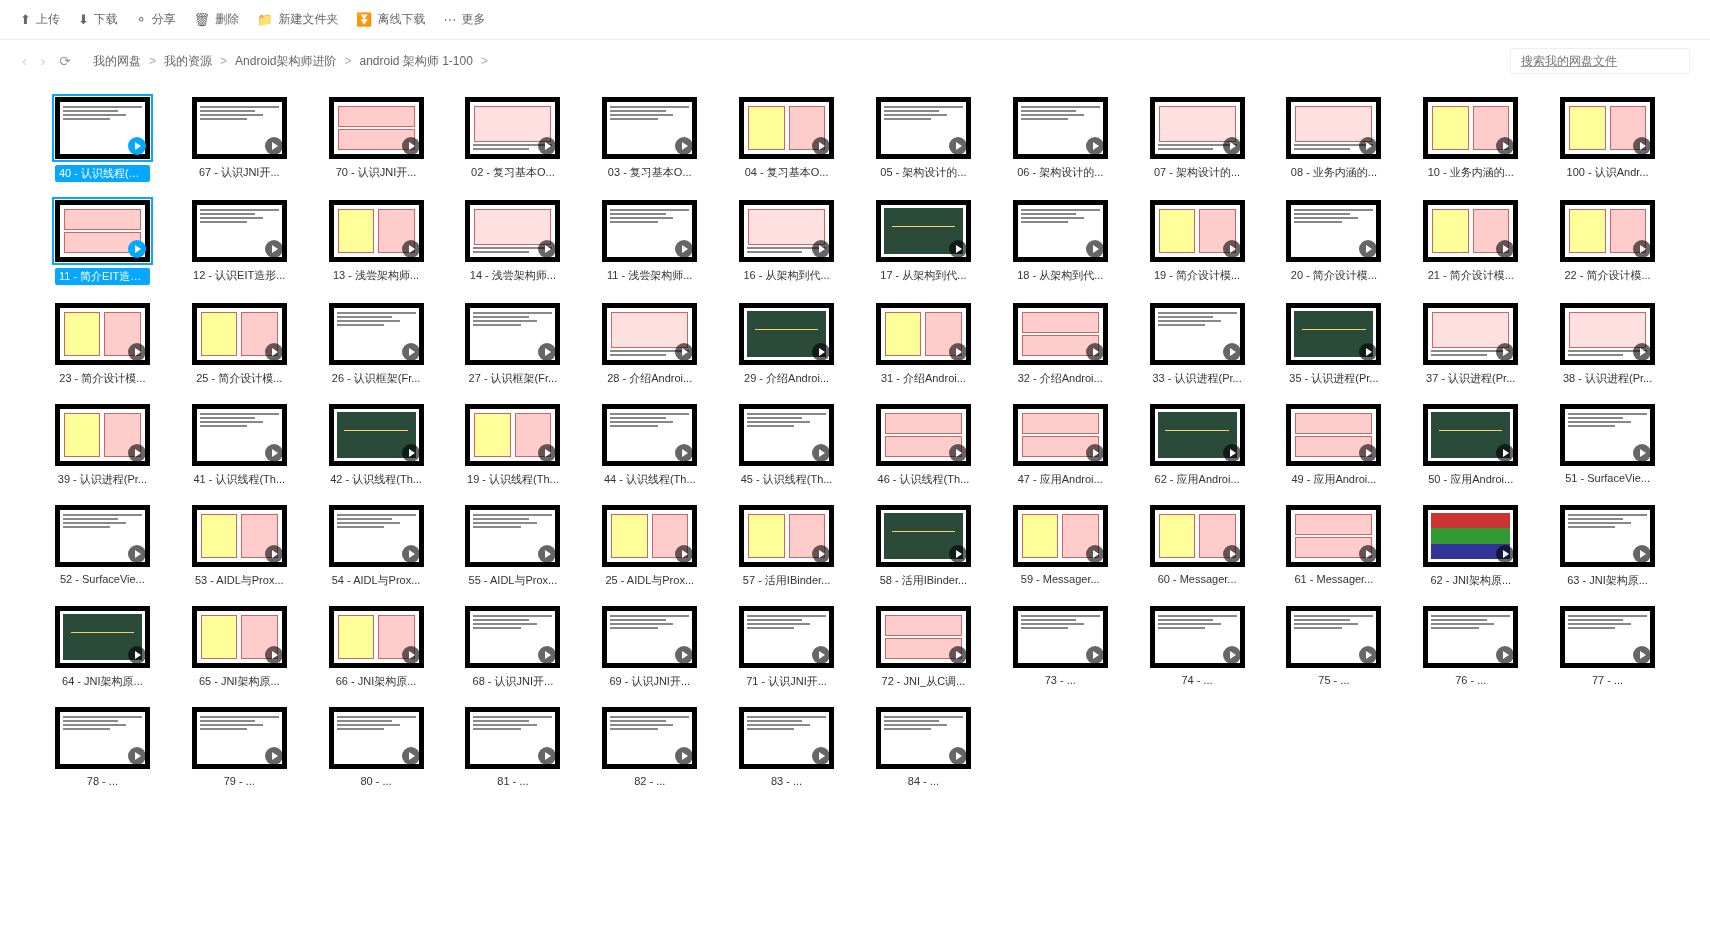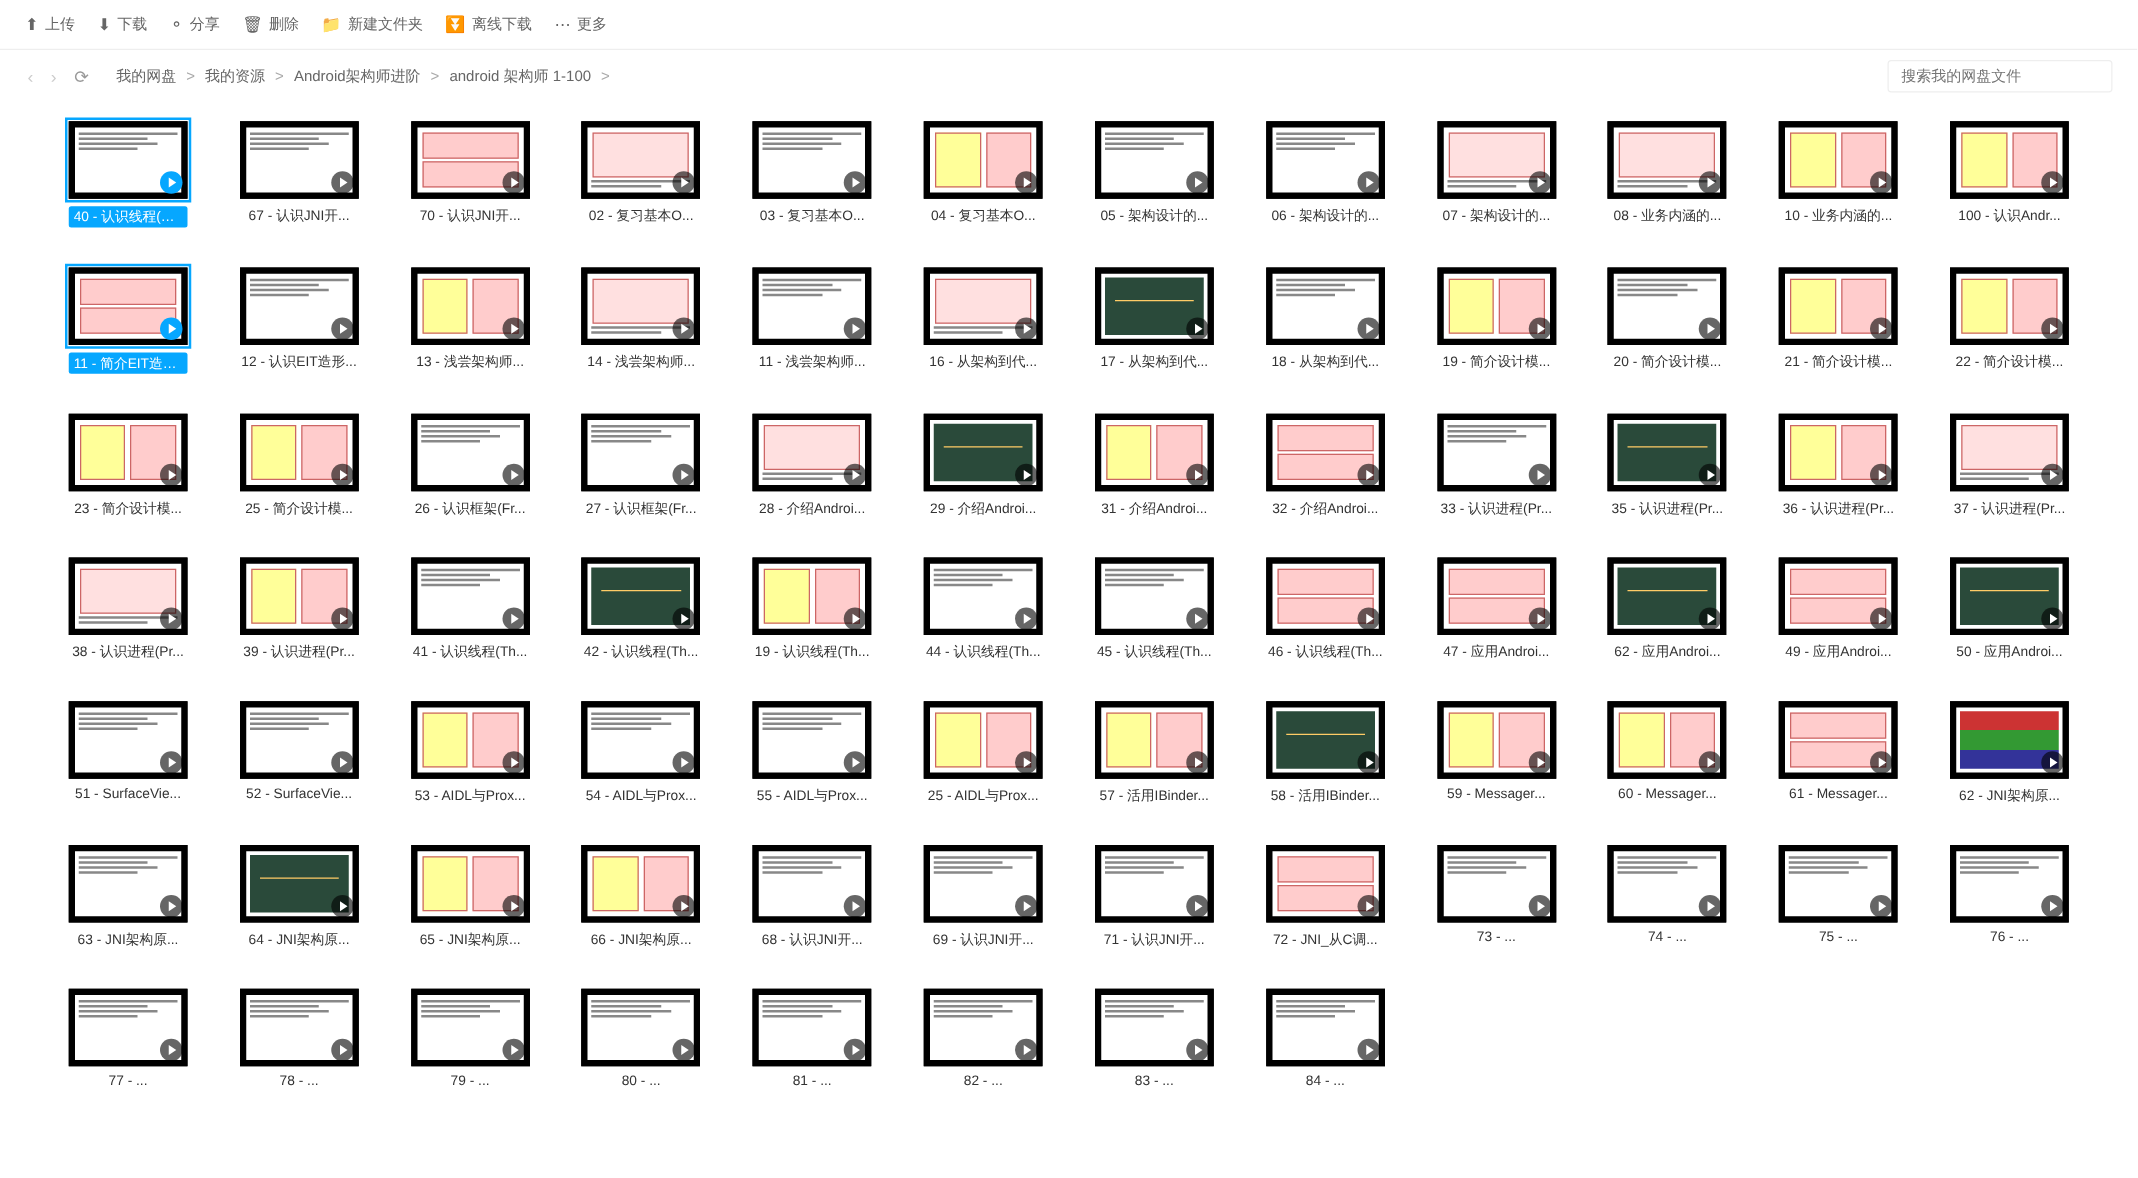--- a/index.html
+++ b/index.html
@@ -16,7 +16,7 @@
 .breadcrumb { display: flex; align-items: center; gap: 8px; margin-left: 10px; }
 .crumb { cursor: pointer; color: #666; }
 .crumb-sep { color: #aaa; }
-.search-box { border: 1px solid #eee; border-radius: 3px; padding: 5px 10px; width: 180px; font-size: 12px; outline: none; color: #999; }
+.search-box { border: 1px solid #eee; border-radius: 3px; padding: 5px 10px; width: 180px; font-size: 12px; outline: none; color: #999; text-decoration: underline; }
 
 .grid-wrap { padding: 15px 40px; display: grid; grid-template-columns: repeat(12, 1fr); gap: 32px 12px; }
 .file-item { display: flex; flex-direction: column; align-items: center; cursor: pointer; }

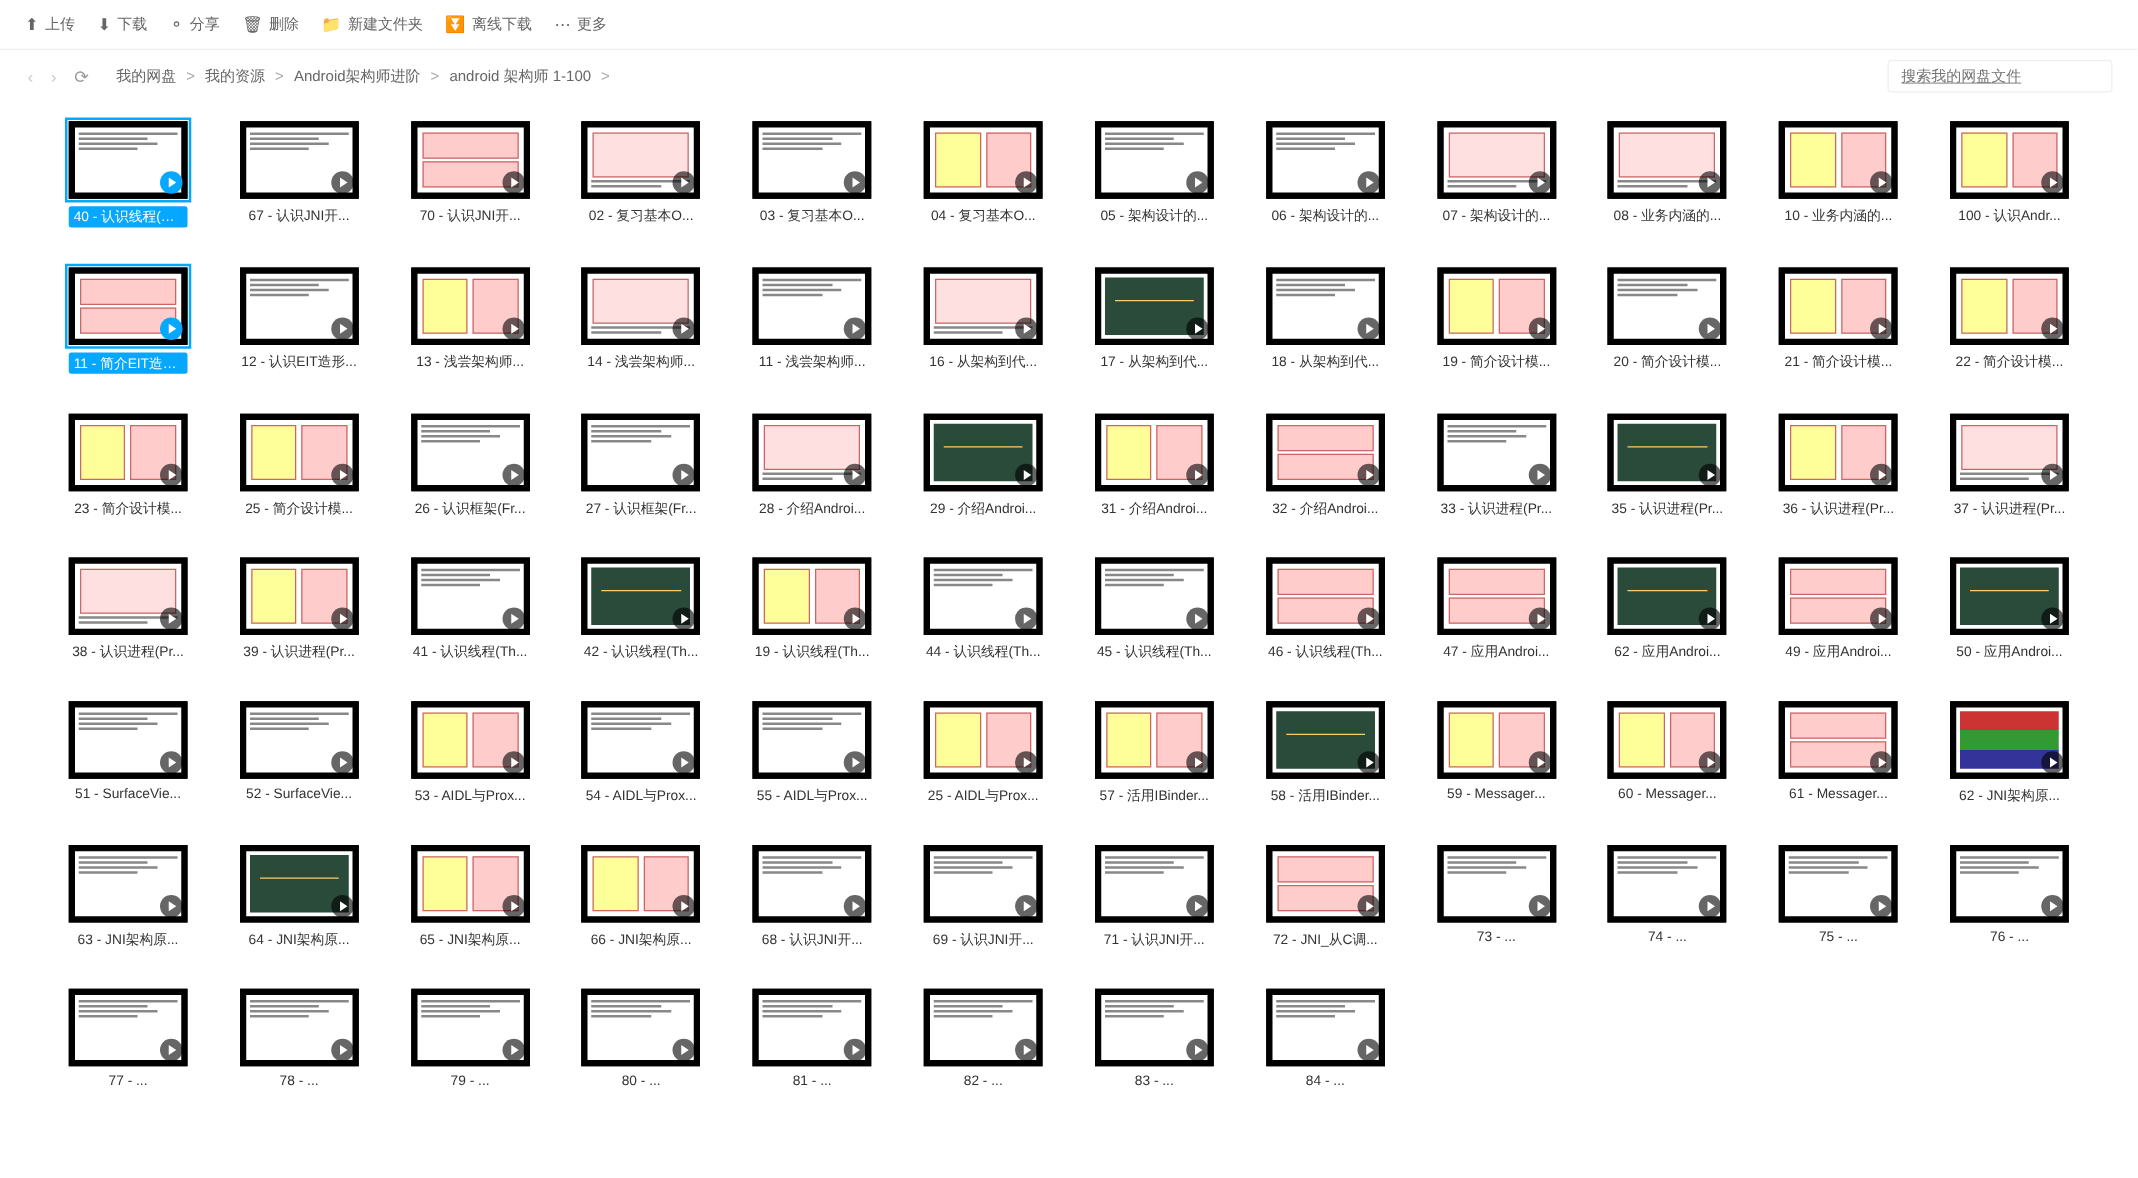--- a/index.html
+++ b/index.html
@@ -18,7 +18,7 @@
 .crumb-sep { color: #aaa; }
 .search-box { border: 1px solid #eee; border-radius: 3px; padding: 5px 10px; width: 180px; font-size: 12px; outline: none; color: #999; text-decoration: underline; }
 
-.grid-wrap { padding: 15px 40px; display: grid; grid-template-columns: repeat(12, 1fr); gap: 32px 12px; }
+.grid-wrap { padding: 15px 40px; display: grid; grid-template-columns: repeat(12, 1fr); gap: 18px 12px; }
 .file-item { display: flex; flex-direction: column; align-items: center; cursor: pointer; }
 .file-item.selected .thumb { outline: 2px solid #06a7ff; outline-offset: 1px; }
 .file-item.selected .fname { background: #06a7ff; color: #fff; border-radius: 2px; padding: 1px 4px; }

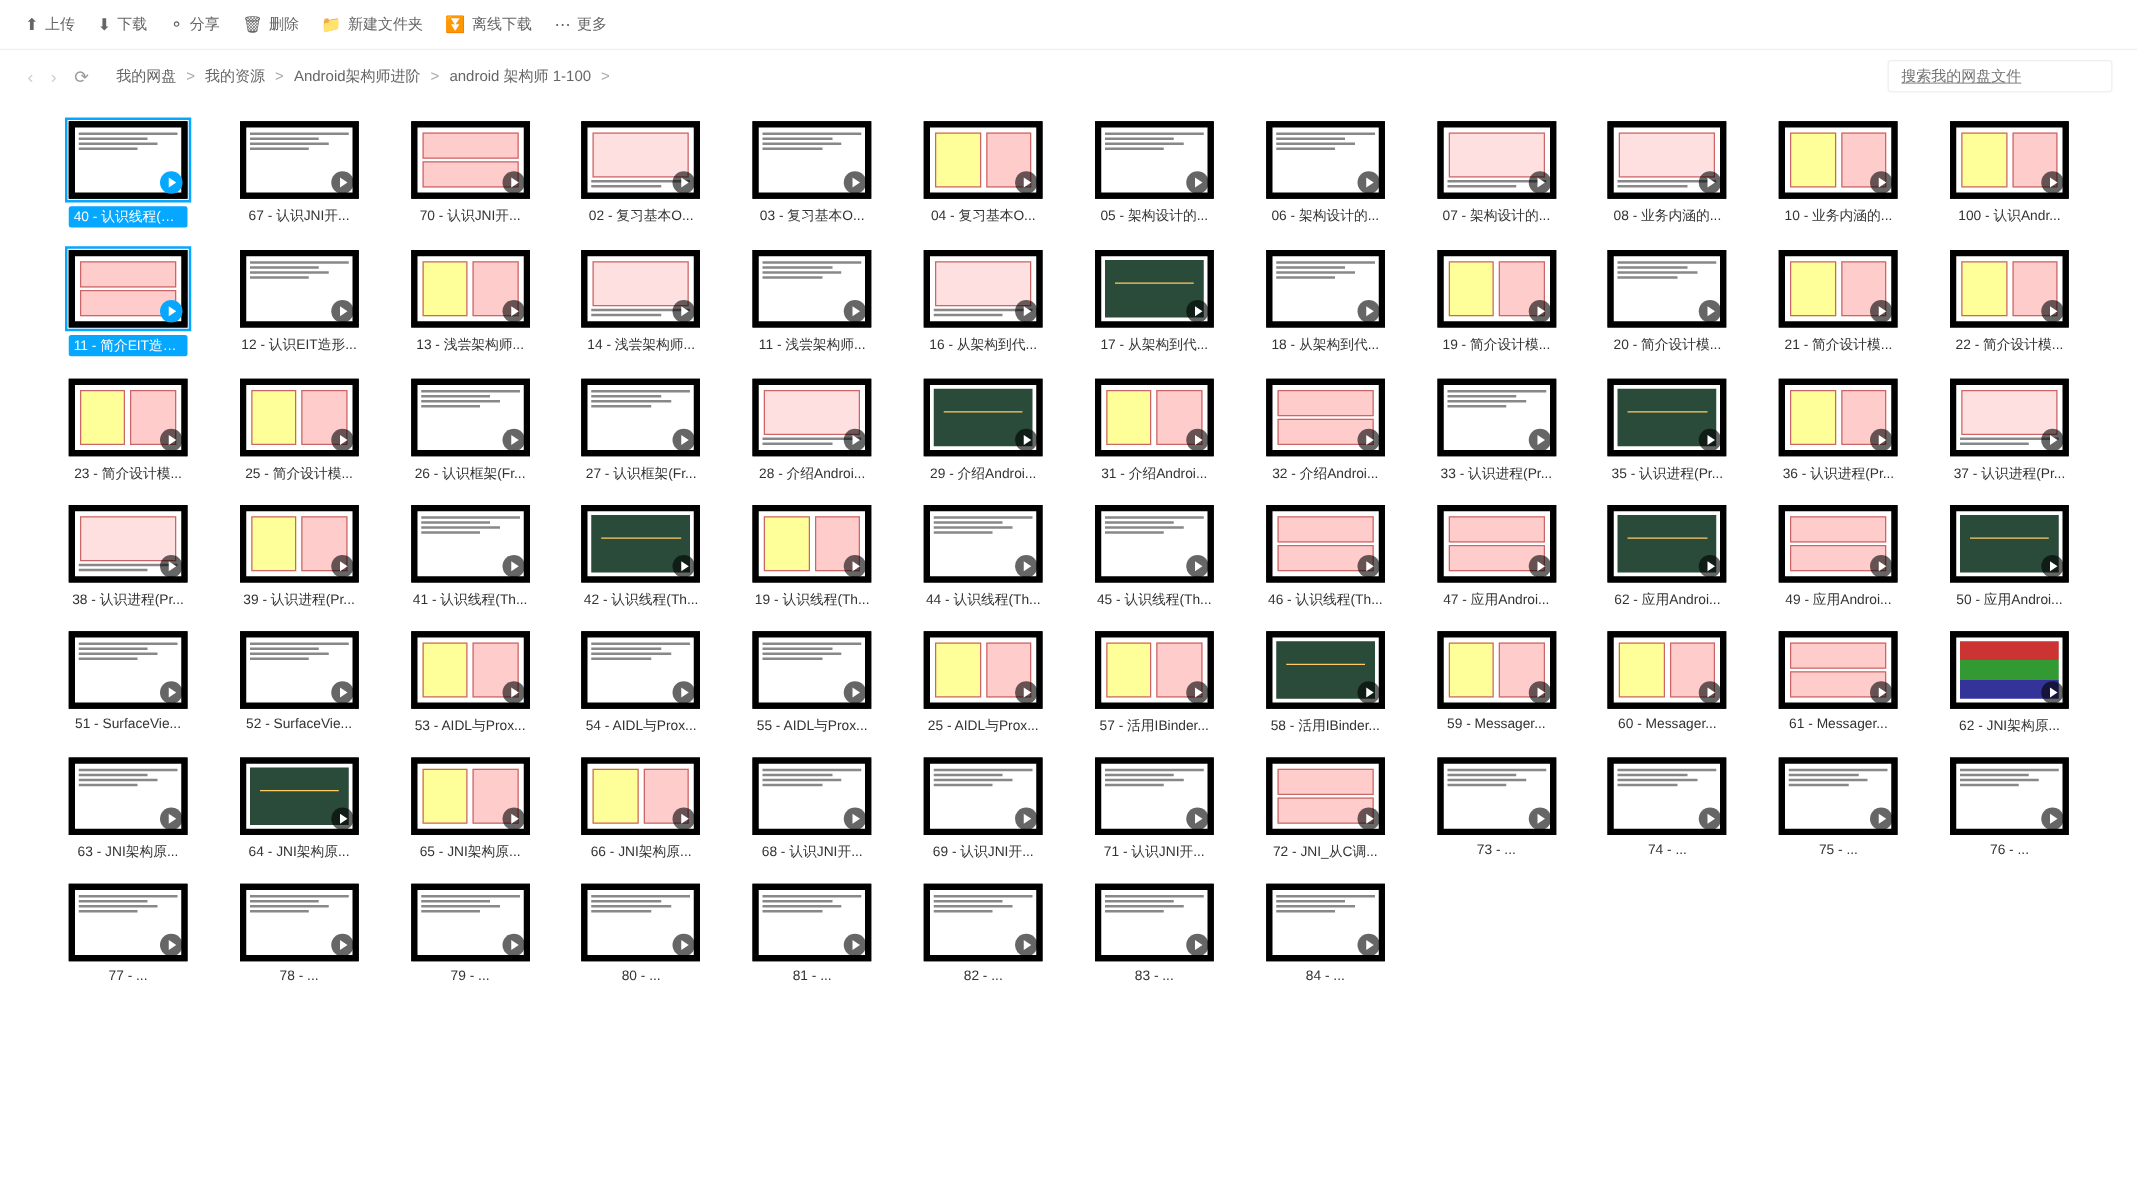--- a/index.html
+++ b/index.html
@@ -480,18 +480,6 @@
     <div class="file-item">
       <div class="thumb">
         <div class="thumb-inner">
-          <div style="display:flex;gap:2px;flex:1">
-            <div class="sl-box sl-yellow" style="flex:1"></div>
-            <div class="sl-box" style="flex:1"></div>
-          </div>
-        </div>
-        <div class="play-icon "></div>
-      </div>
-      <div class="fname">36 - 认识进程(Pr...</div>
-    </div>
-    <div class="file-item">
-      <div class="thumb">
-        <div class="thumb-inner">
           <div class="sl-box" style="background:#ffe0e0"></div>
           <div class="sl-text"></div>
           <div class="sl-text" style="width:70%"></div>

